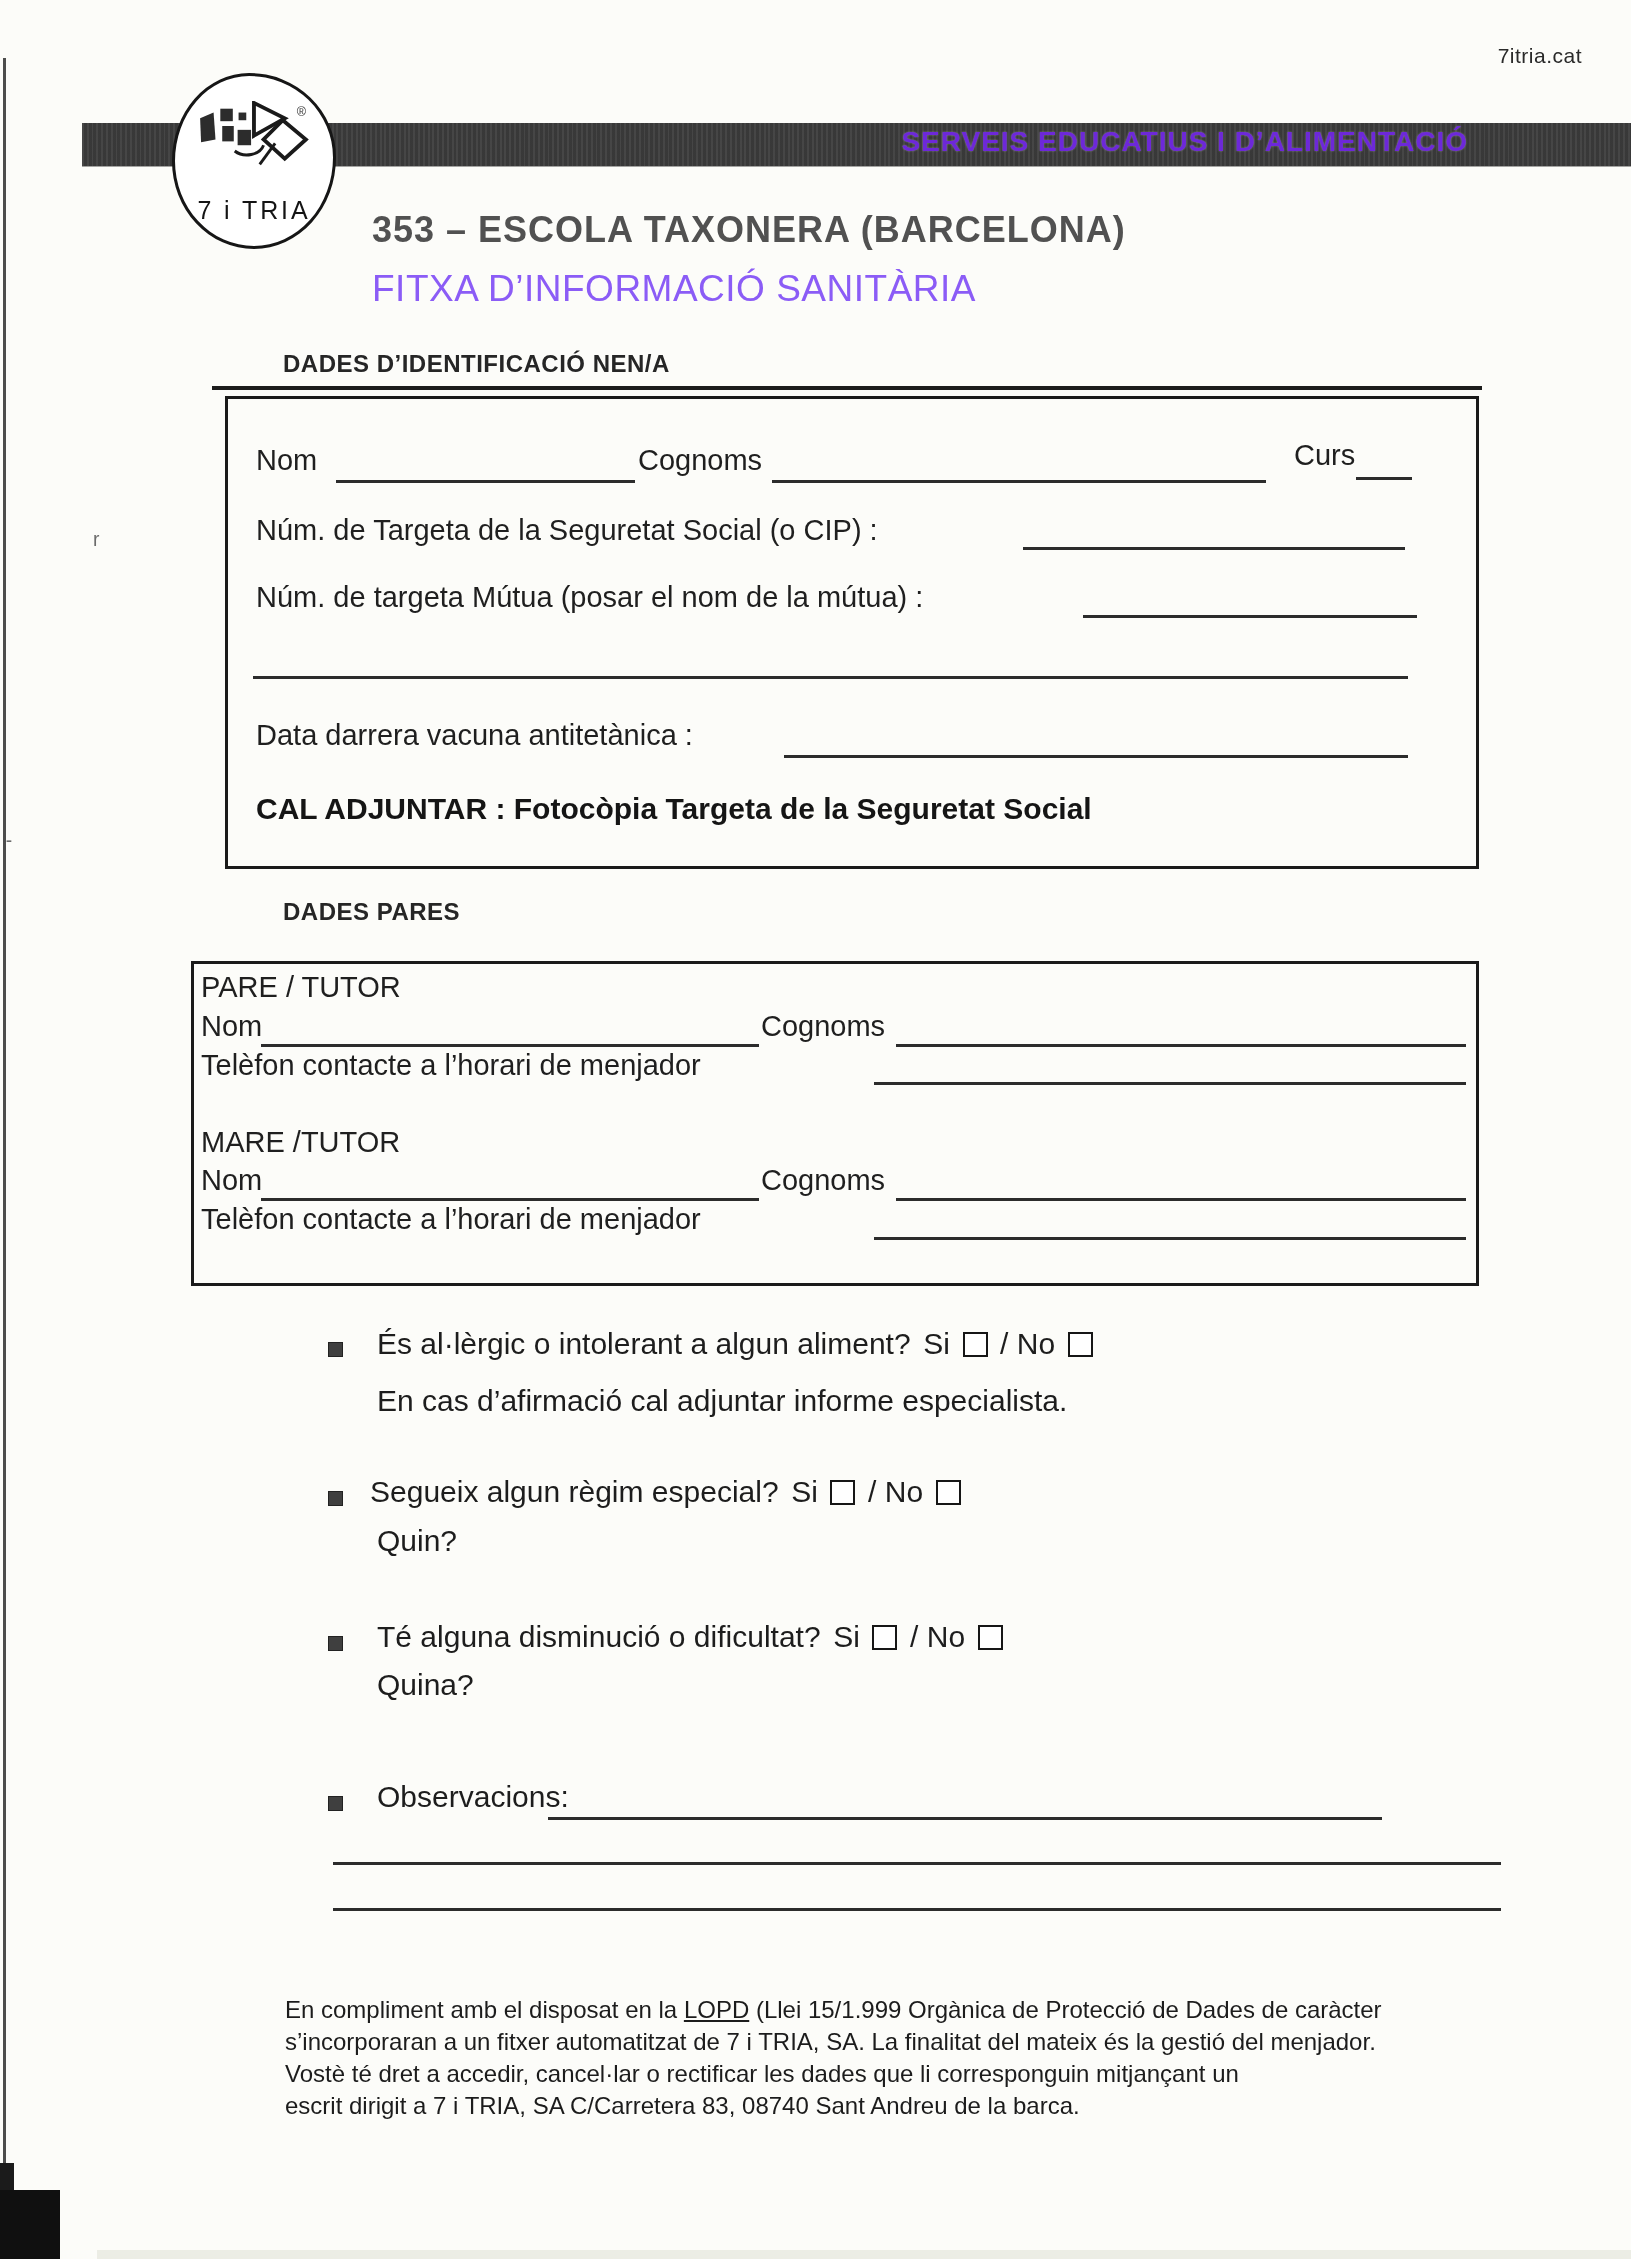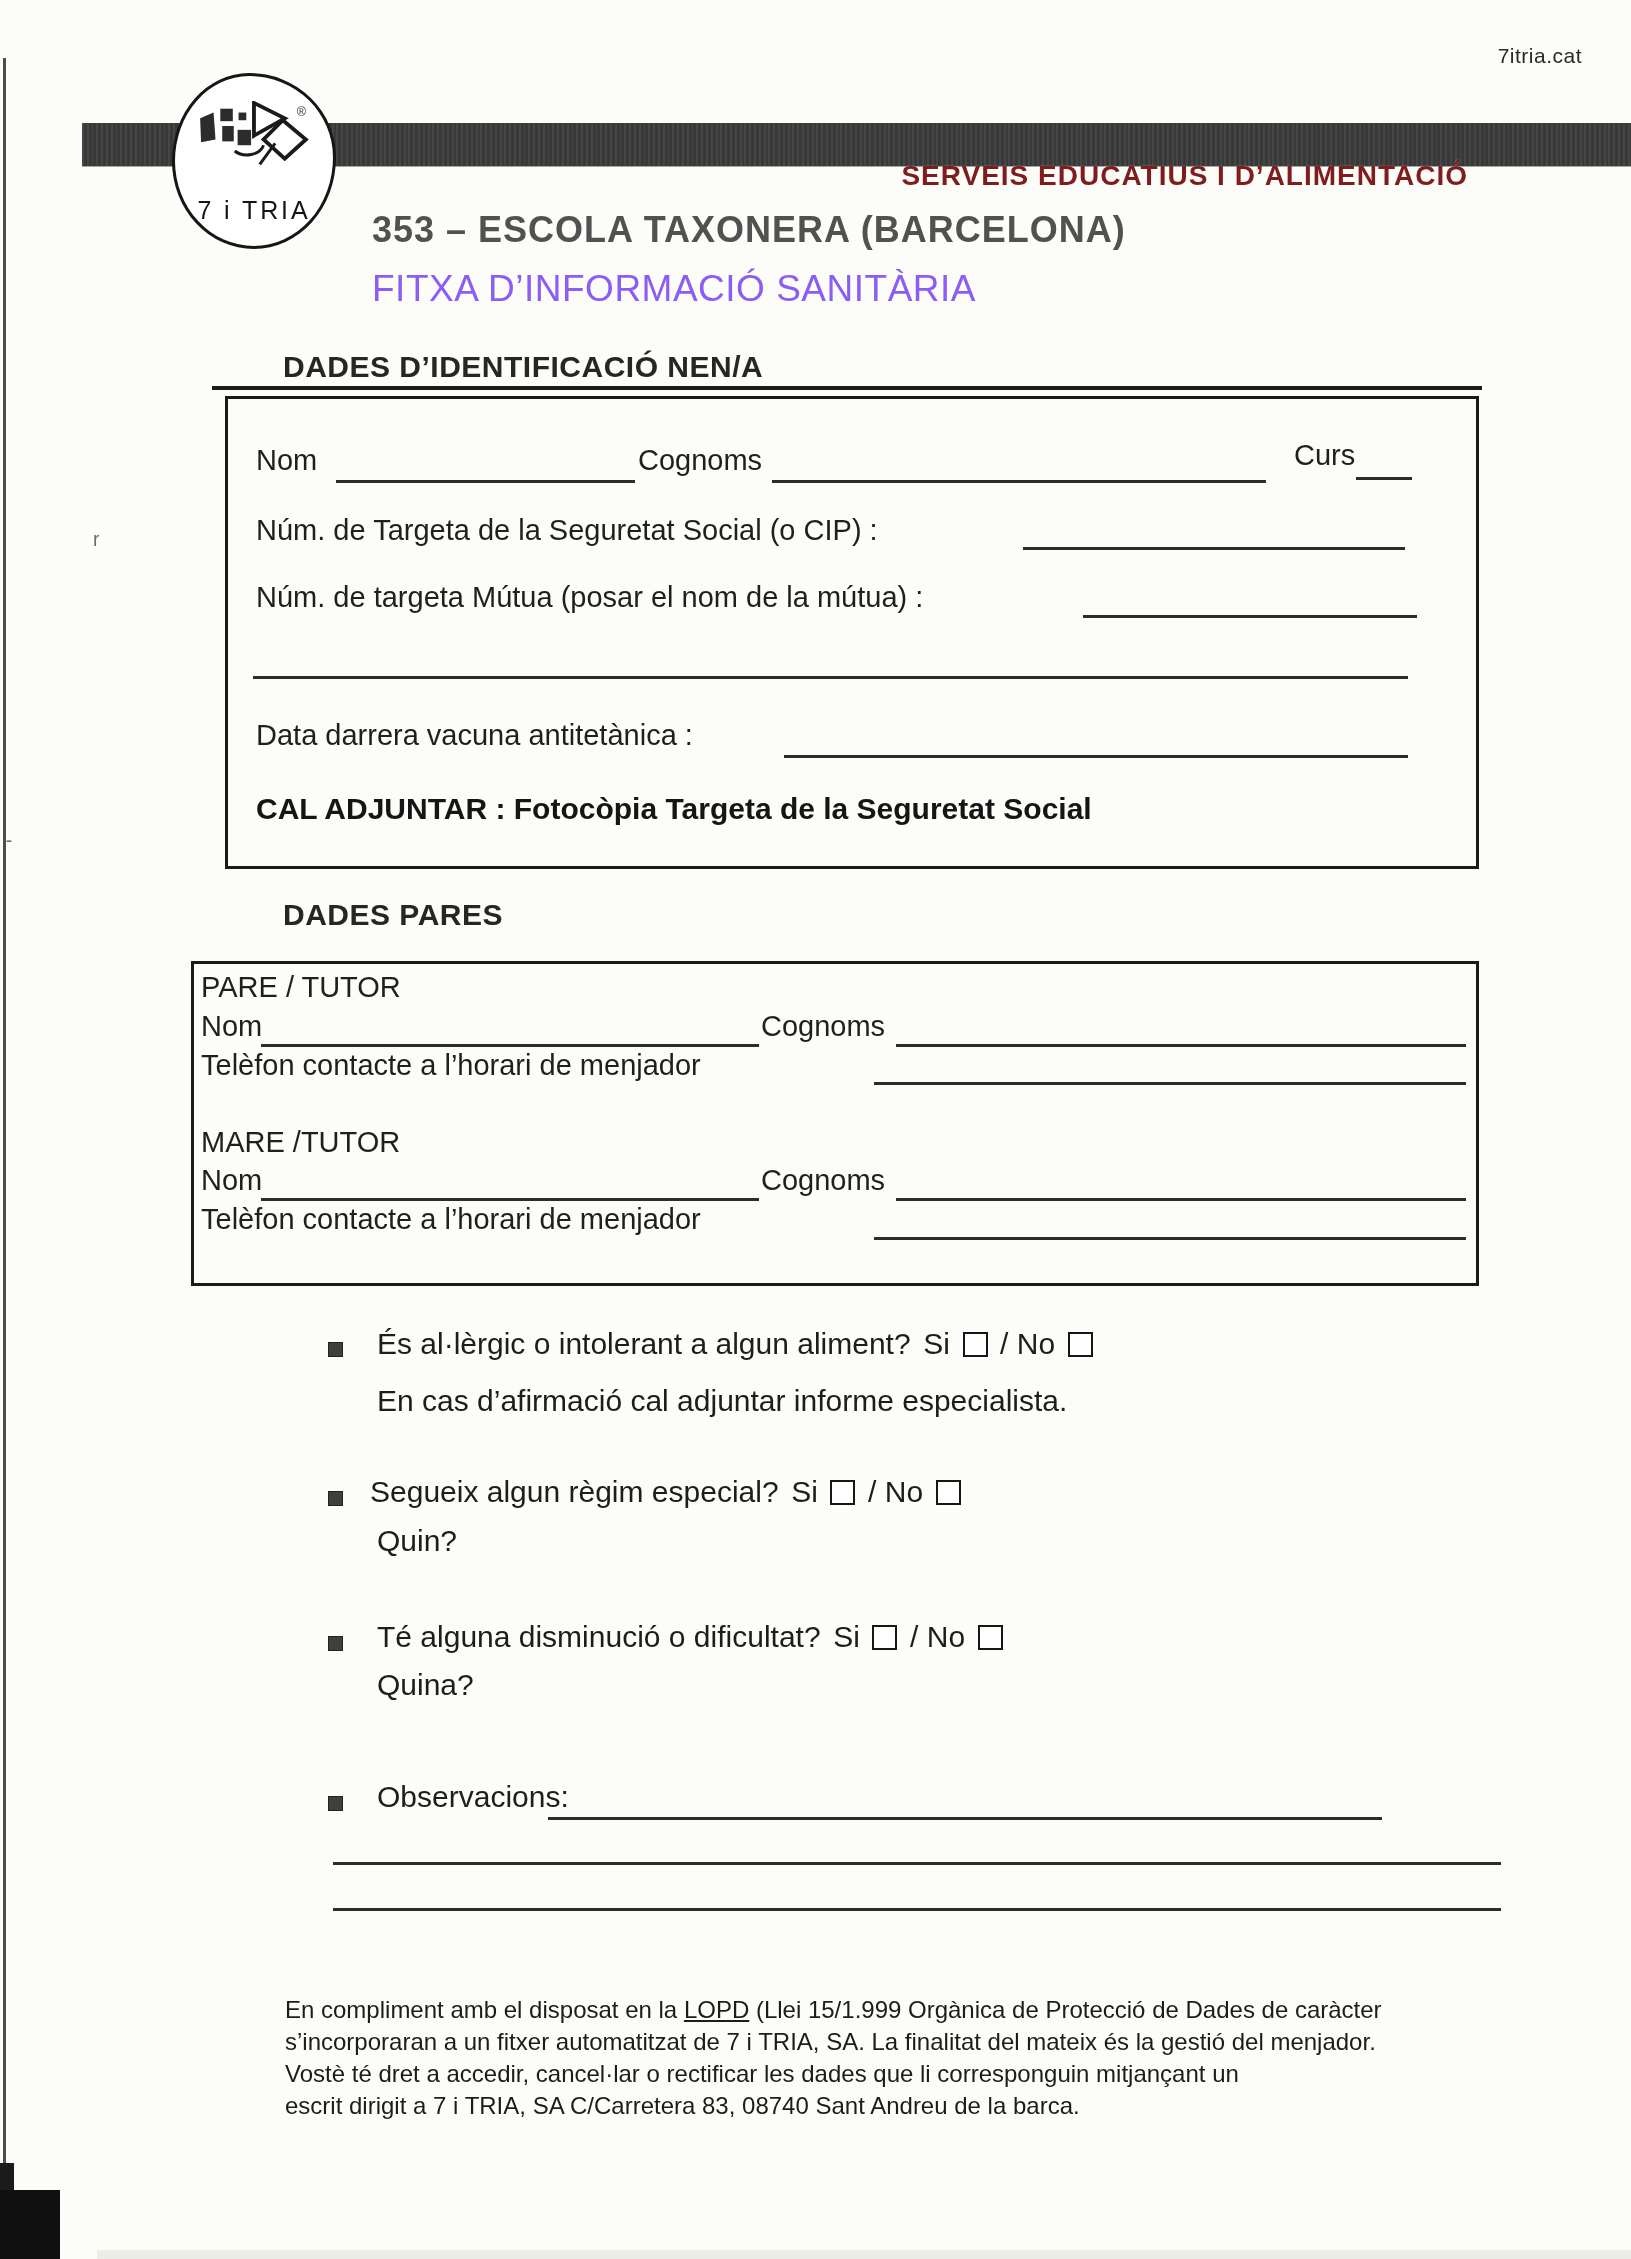--- a/index.html
+++ b/index.html
@@ -18,8 +18,8 @@
     box-shadow:0 1px 0 rgba(0,0,0,.35);
   }
   .banner-text{
-    right:164px;top:126px;font-size:28px;font-weight:bold;color:#7f1d1d;
-    letter-spacing:1px;text-shadow:0 0 1.9px rgba(255,255,255,.4);margin-top:34px;
+    right:164px;top:126px;font-size:28px;font-weight:bold;color:#6d28d9;
+    letter-spacing:1px;text-shadow:0 0 1.9px rgba(255,255,255,.4);
   }
   .logo-blob{
     left:172px;top:73px;width:164px;height:176px;background:#fff;

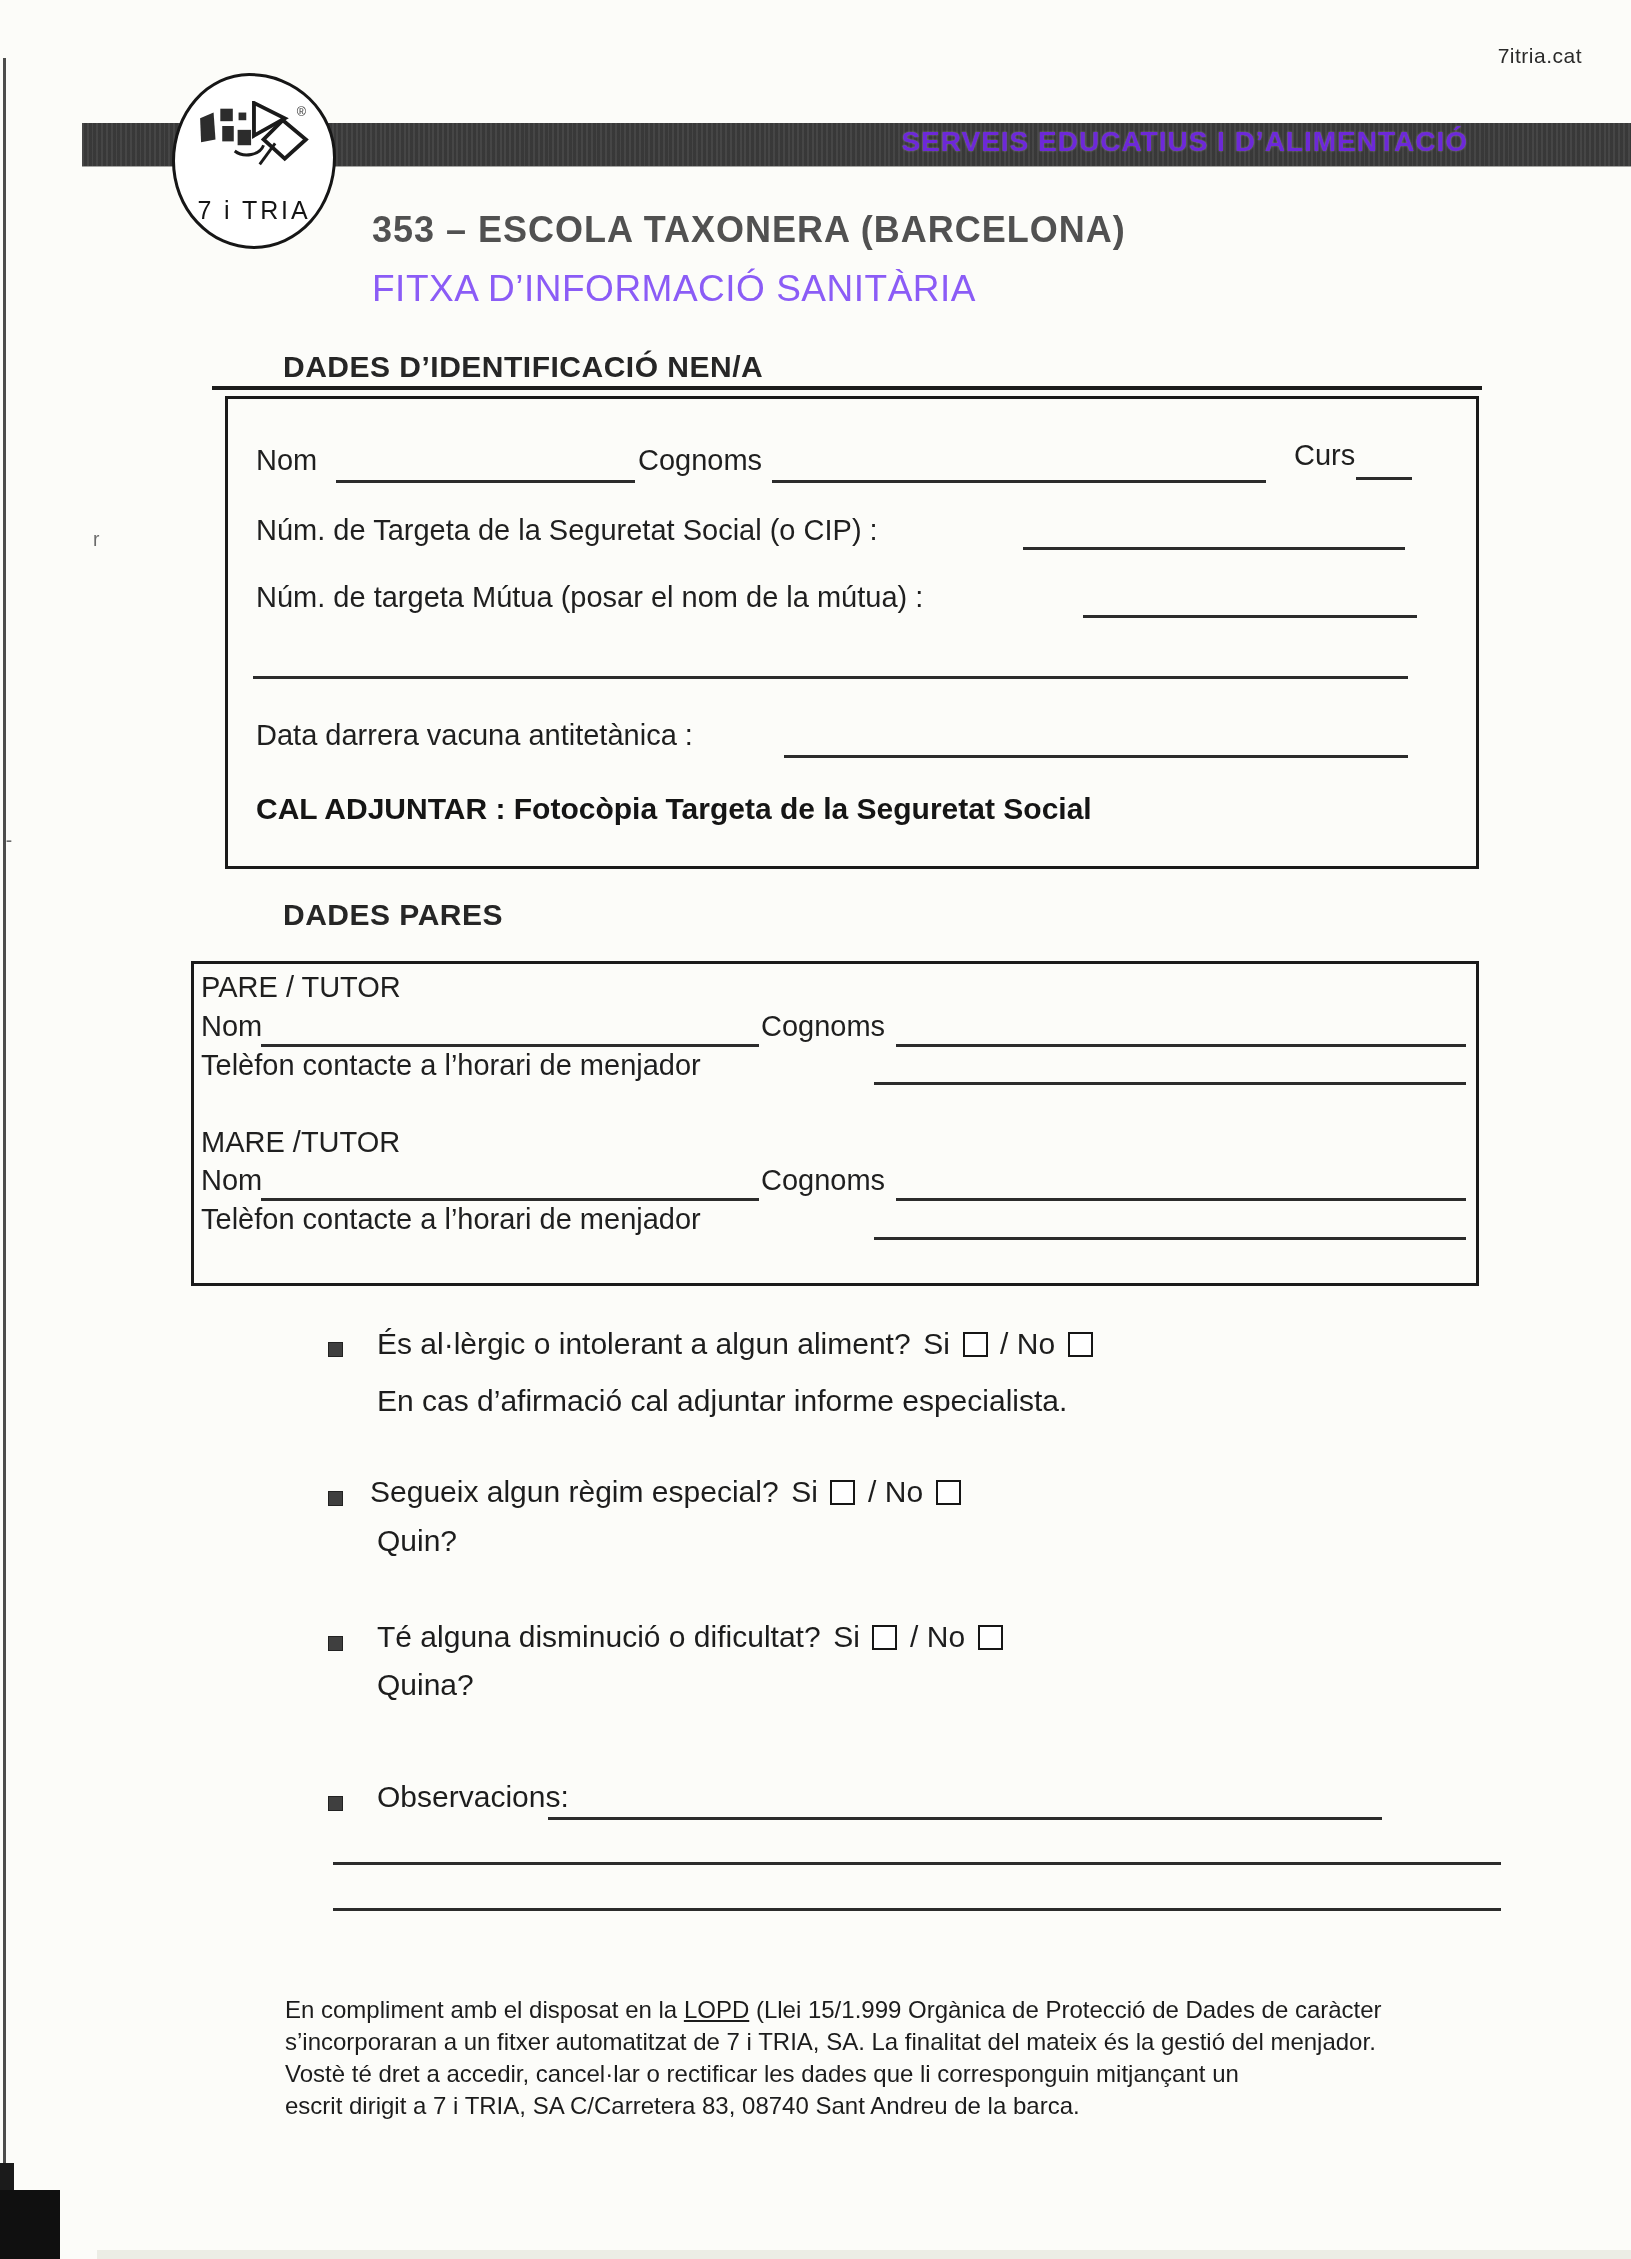--- a/index.html
+++ b/index.html
@@ -33,7 +33,7 @@
   .school-title{left:372px;top:209px;font-size:36px;font-weight:bold;color:#515151;letter-spacing:1px;}
   .form-title{left:372px;top:268px;font-size:37px;color:#8b5cf6;letter-spacing:0.5px;}
   
-  .section-heading{font-size:30px;font-weight:bold;color:#262626;letter-spacing:0.5px;}
+  .section-heading{font-size:24px;font-weight:bold;color:#262626;letter-spacing:0.5px;}
   .rule{background:#1c1c1c;}
   .box{border:3.9px solid #1a1a1a;box-sizing:border-box;background:transparent;}
   .lbl{font-size:29px;color:#1f1f1f;white-space:nowrap;}

